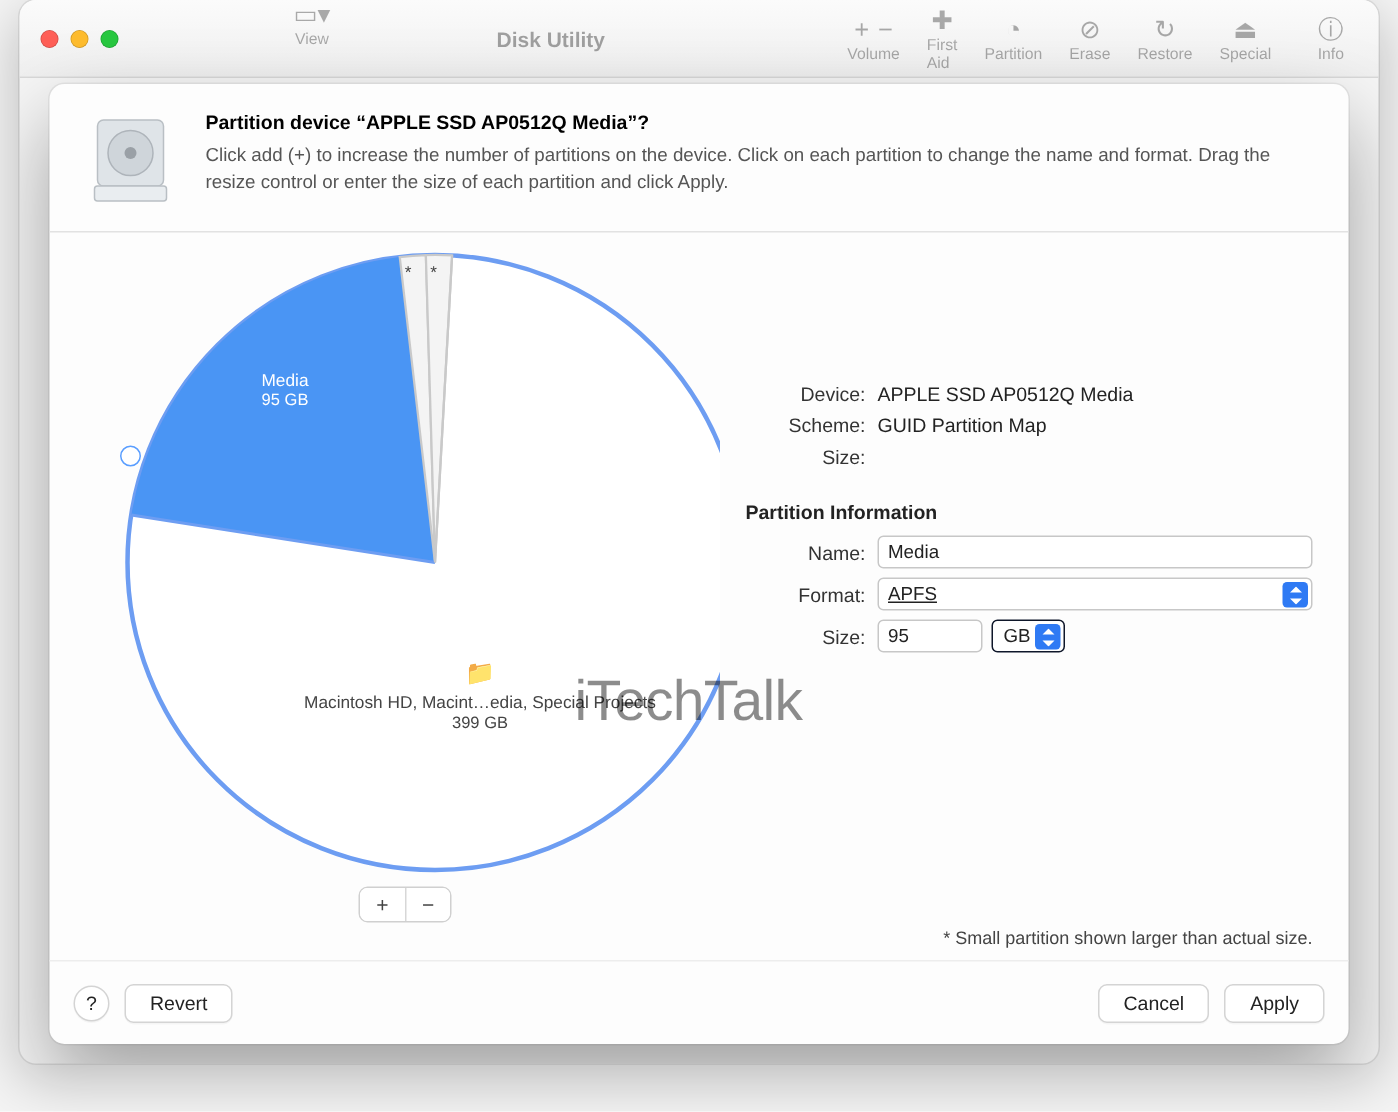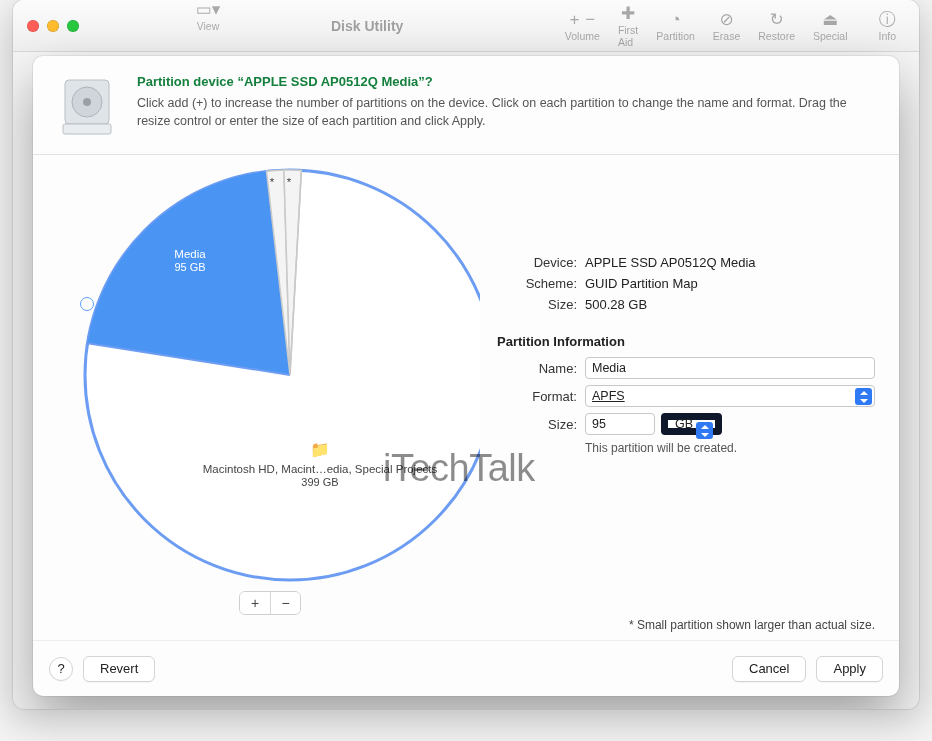--- a/index.html
+++ b/index.html
@@ -111,7 +111,7 @@
       font-size: 13px;
       font-weight: 700;
       margin-bottom: 5px;
-      color: #15803d;
+      color: #000000;
     }
     .sheet-subtitle {
       font-size: 12.5px;

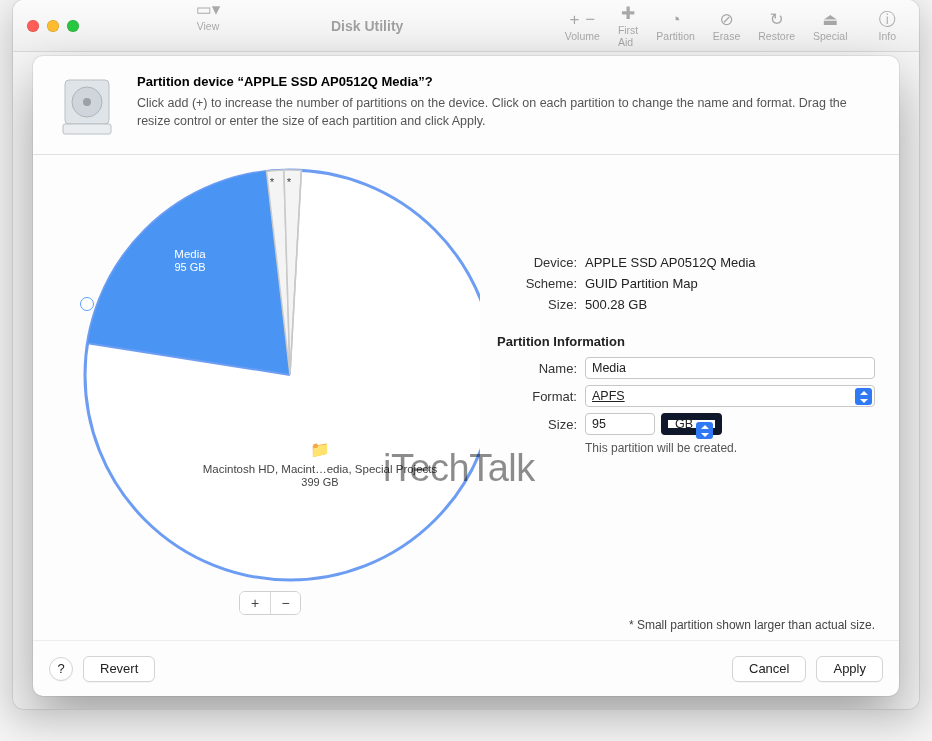--- a/index.html
+++ b/index.html
@@ -412,7 +412,6 @@
           </div>
         <div class="inforow" style="margin-bottom:22px;">
             <div class="k">Size:</div>
-            <div class="v">500.28 GB</div>
           </div>
 
         <div class="section-h">Partition Information</div>

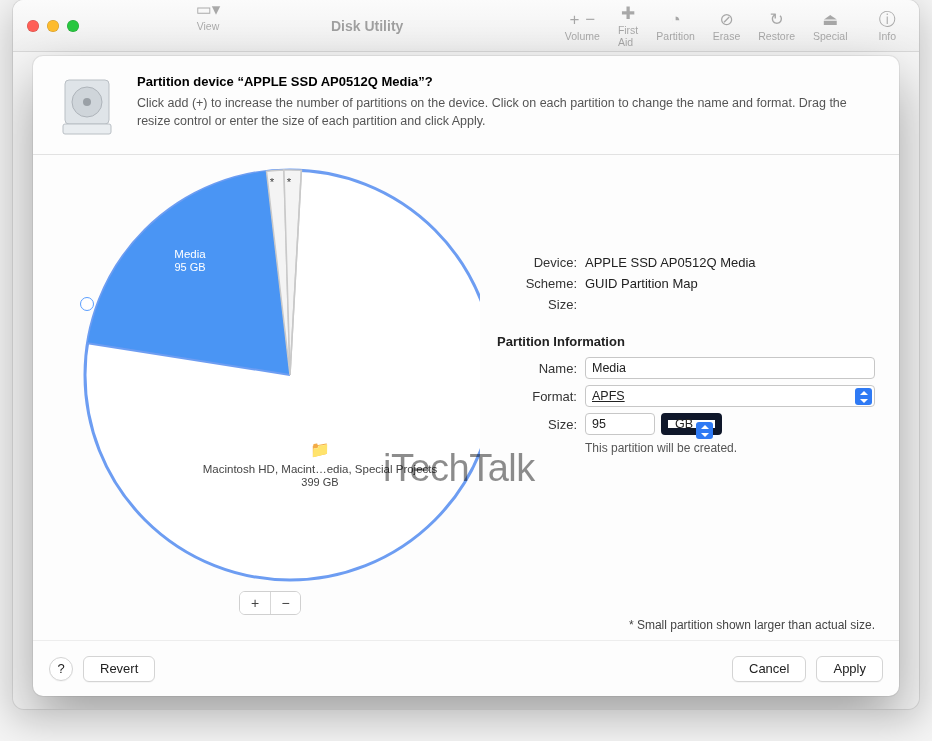--- a/index.html
+++ b/index.html
@@ -228,7 +228,7 @@
       display: inline-flex;
       align-items: center;
       height: 22px;
-      border: 7px solid #0f172a;
+      border: 1px solid #0f172a;
       border-radius: 4px;
       padding: 0 22px 0 7px;
       margin-left: 6px;

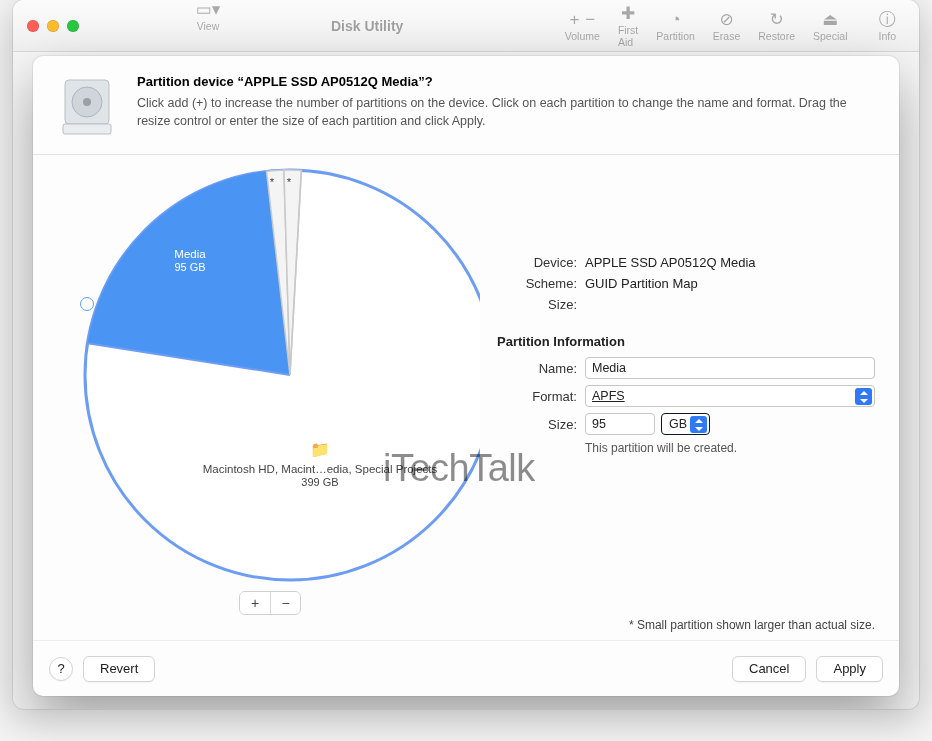--- a/index.html
+++ b/index.html
@@ -442,7 +442,6 @@
             </span>
           </div>
         </div>
-        <div class="note">This partition will be created.</div>
       </div>
 
       <div class="footer-note">* Small partition shown larger than actual size.</div>

